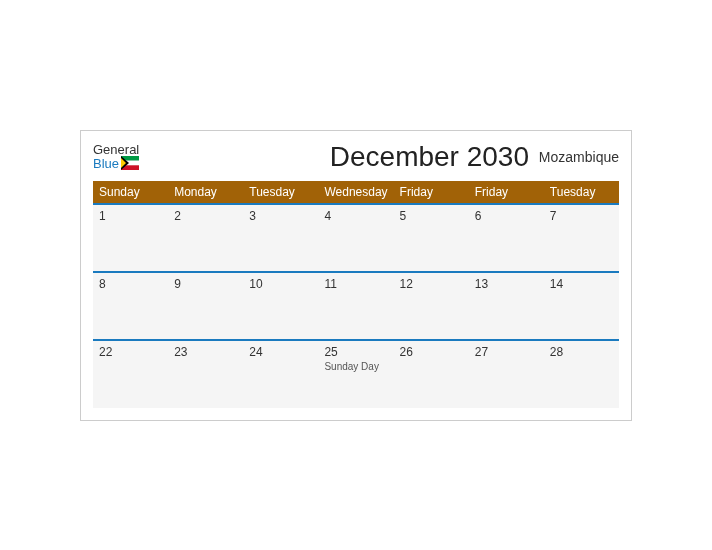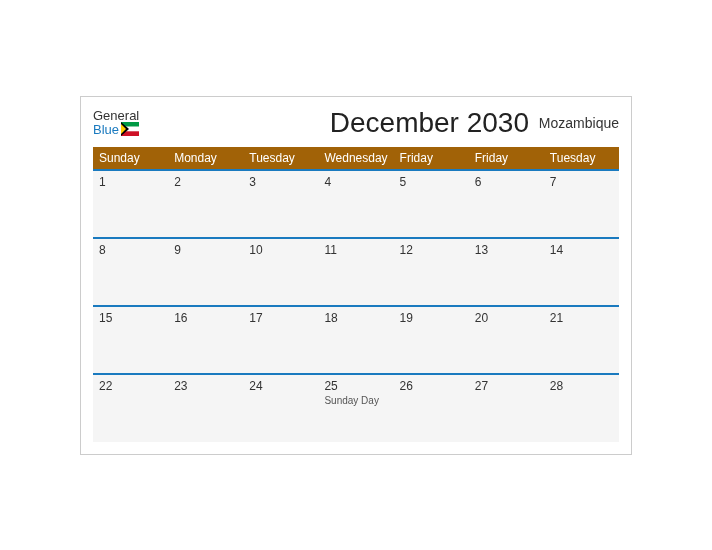--- a/index.html
+++ b/index.html
@@ -187,29 +187,6 @@
         </tr>
         <tr>
           <td>
-            <span class="day-number">15</span>
-          </td>
-          <td>
-            <span class="day-number">16</span>
-          </td>
-          <td>
-            <span class="day-number">17</span>
-          </td>
-          <td>
-            <span class="day-number">18</span>
-          </td>
-          <td>
-            <span class="day-number">19</span>
-          </td>
-          <td>
-            <span class="day-number">20</span>
-          </td>
-          <td>
-            <span class="day-number">21</span>
-          </td>
-        </tr>
-        <tr>
-          <td>
             <span class="day-number">22</span>
           </td>
           <td>

